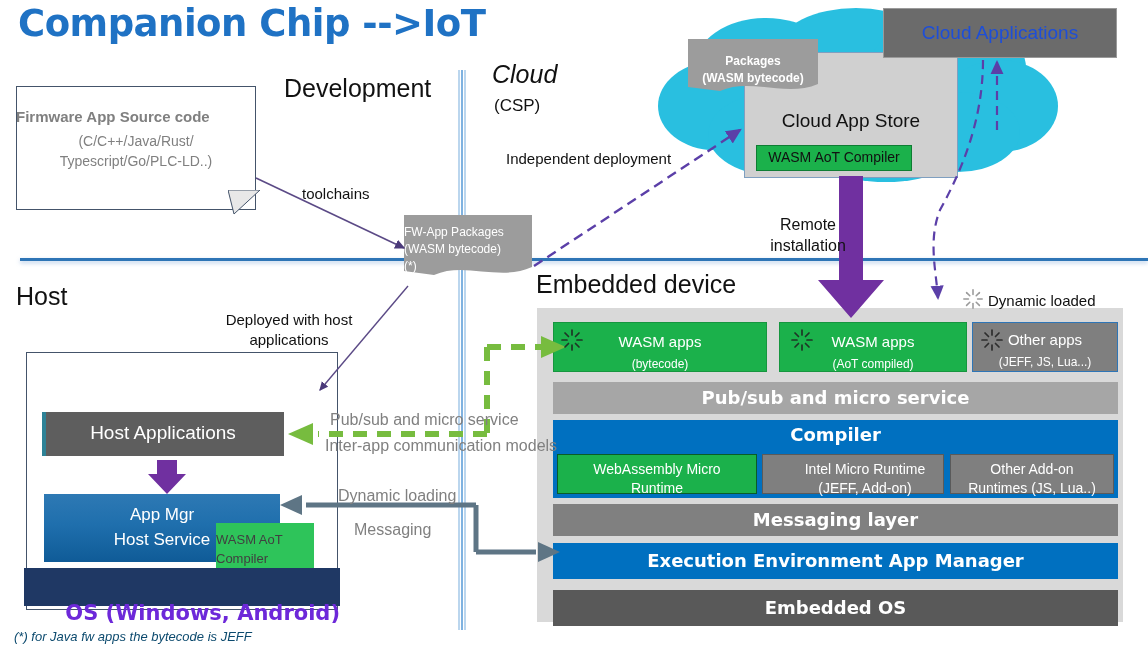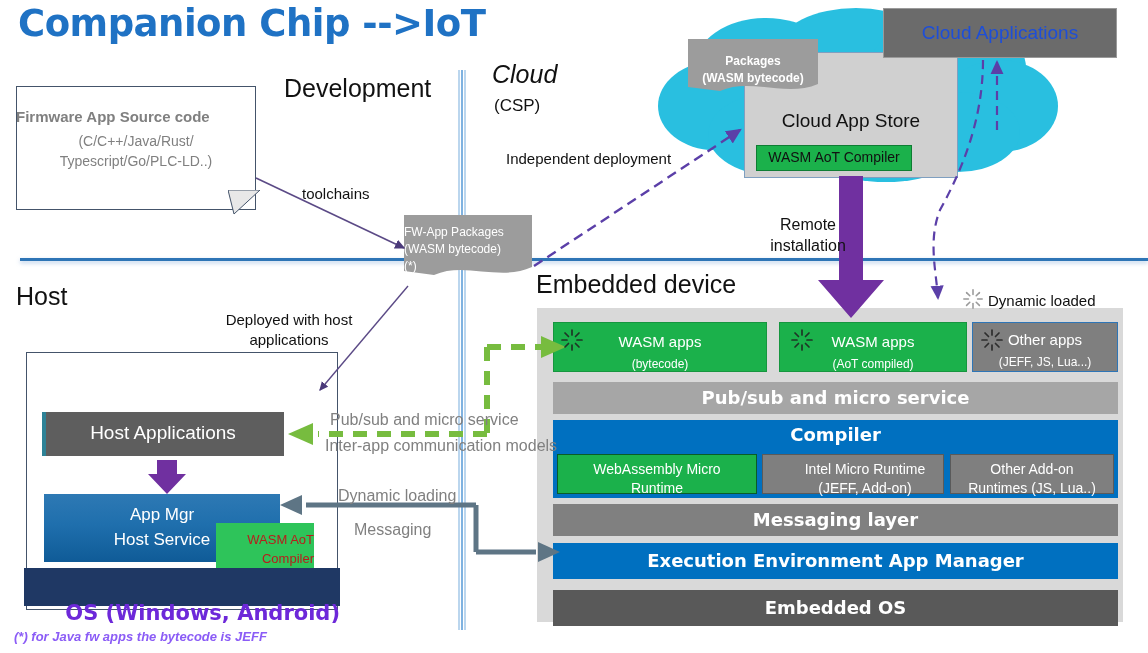--- a/index.html
+++ b/index.html
@@ -79,7 +79,7 @@
           background:linear-gradient(180deg,#2E79B4 0%,#1F6FAD 45%,#0F5B97 100%);}
   #appmgr-t{left:44px;top:502px;width:236px;text-align:center;font-size:17px;color:#fff;line-height:25px;}
   #wasmaot{left:216px;top:523px;width:98px;height:45px;background:#2EC45A;}
-  #wasmaot-t{left:216px;top:530px;width:98px;text-align:right;font-size:13px;color:#b91c1c;line-height:19px;}
+  #wasmaot-t{left:216px;top:530px;width:98px;text-align:left;font-size:13px;color:#404040;line-height:19px;}
   #osbar{left:24px;top:568px;width:316px;height:38px;background:#1F3864;}
   #osbar-t{left:24px;top:575px;width:316px;text-align:right;font-size:21px;font-weight:bold;
            color:#6d28d9;font-family:"DejaVu Sans",sans-serif;margin-top:26px;}

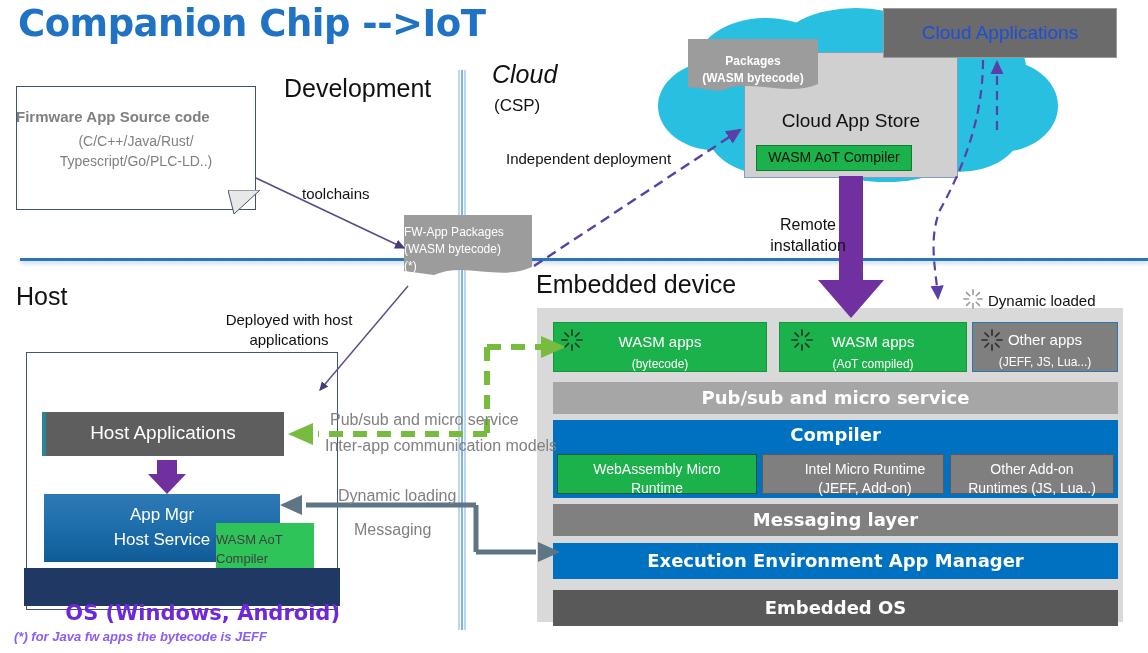--- a/index.html
+++ b/index.html
@@ -45,7 +45,7 @@
   #lbl-interapp{left:316px;top:437px;font-size:16px;color:#808080;margin-left:9px;}
   #lbl-dynloading{left:338px;top:487px;font-size:16px;color:#808080;}
   #lbl-messaging{left:354px;top:521px;font-size:16px;color:#808080;}
-  #footnote{left:14px;top:629px;font-size:13px;font-style:italic;color:#8b5cf6;font-weight:700;}
+  #footnote{left:14px;top:629px;font-size:13px;font-style:italic;color:#0c4a6e;font-weight:400;}
 
   
   #cloud{left:648px;top:6px;width:420px;height:180px;}

